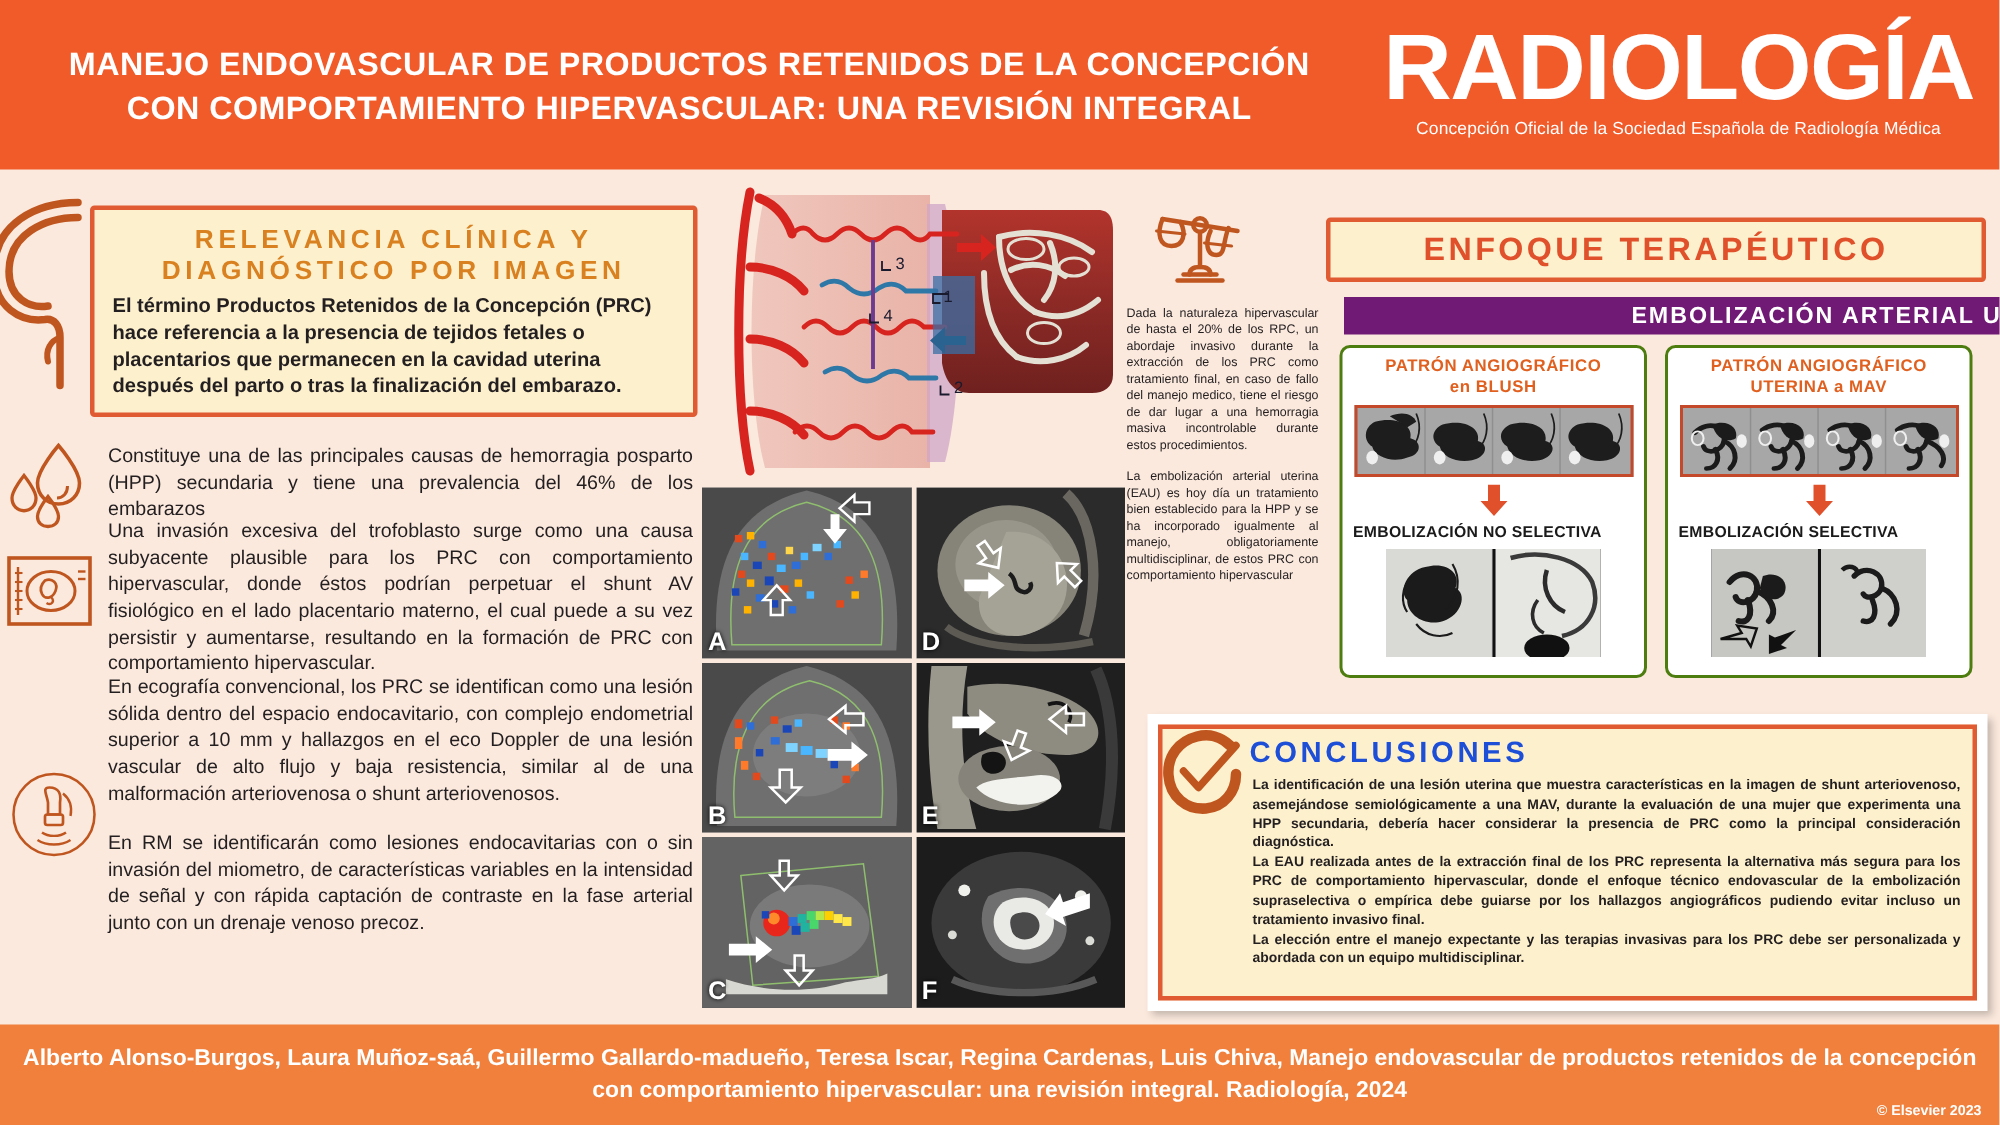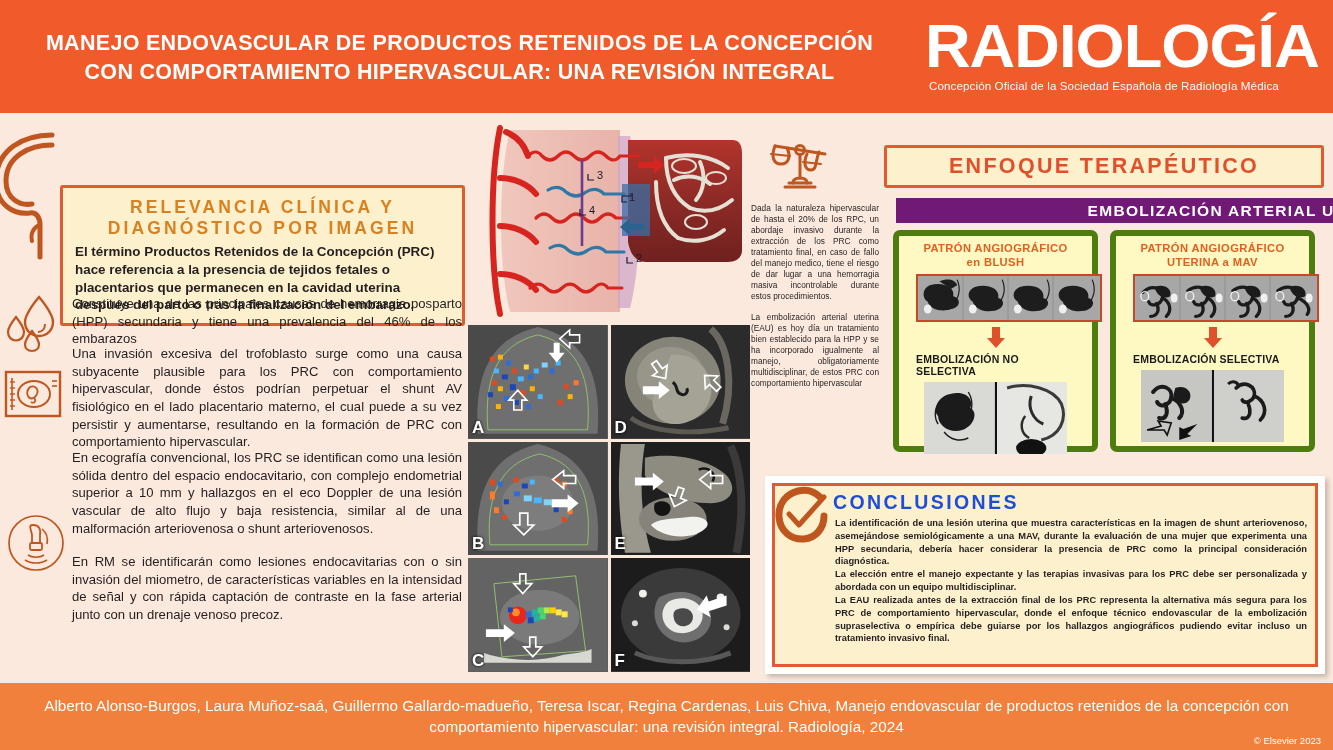--- a/index.html
+++ b/index.html
@@ -15,7 +15,7 @@
   .header{
     position:absolute;left:0;top:0;width:1333px;height:113px;
     background:#f15a29;
-    display:flex;align-items:stretch;gap:24px;
+    display:flex;align-items:stretch;
   }
   .header-title{
     flex:0 0 905px;

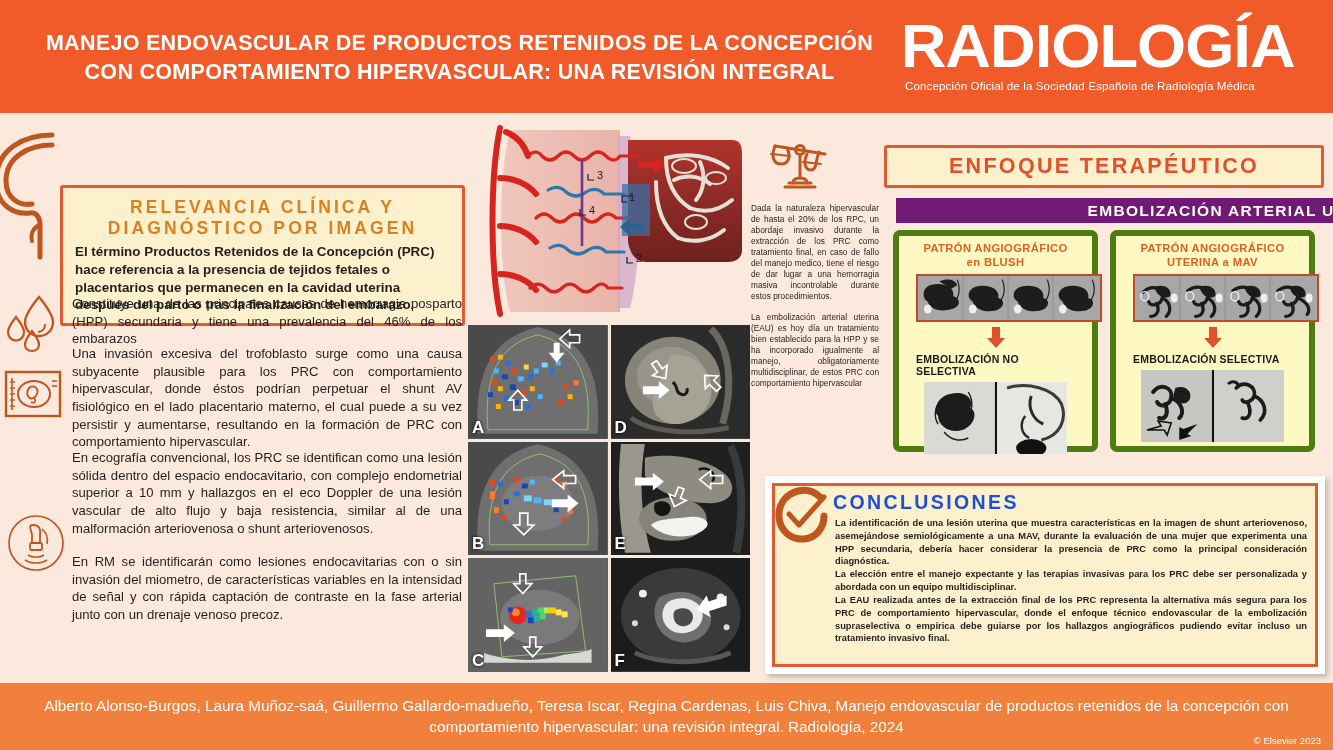--- a/index.html
+++ b/index.html
@@ -32,7 +32,7 @@
   }
   .header-brand{
     flex:1 1 auto;position:relative;
-    display:flex;flex-direction:column;justify-content:center;
+    display:flex;flex-direction:column;align-items:center;justify-content:center;
     padding-bottom:4px;
   }
   .brand-word{

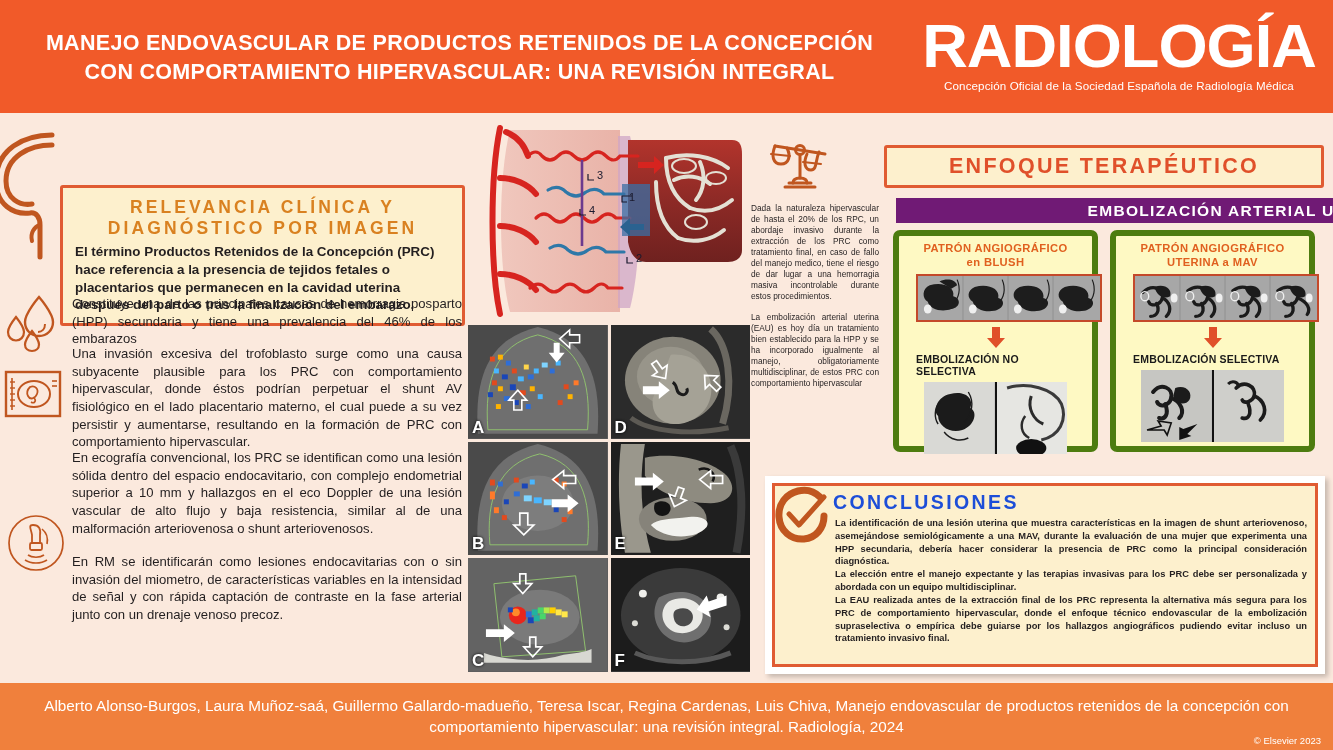--- a/index.html
+++ b/index.html
@@ -54,7 +54,6 @@
     background:#fdf0cd;border:3px solid #e05b32;border-radius:3px;
     box-sizing:border-box;
     padding:9px 12px 6px 12px;
-    margin-top:48px;
   }
   .lc-headtitle{
     color:#d98120;font-weight:bold;font-size:17.5px;line-height:1.18;

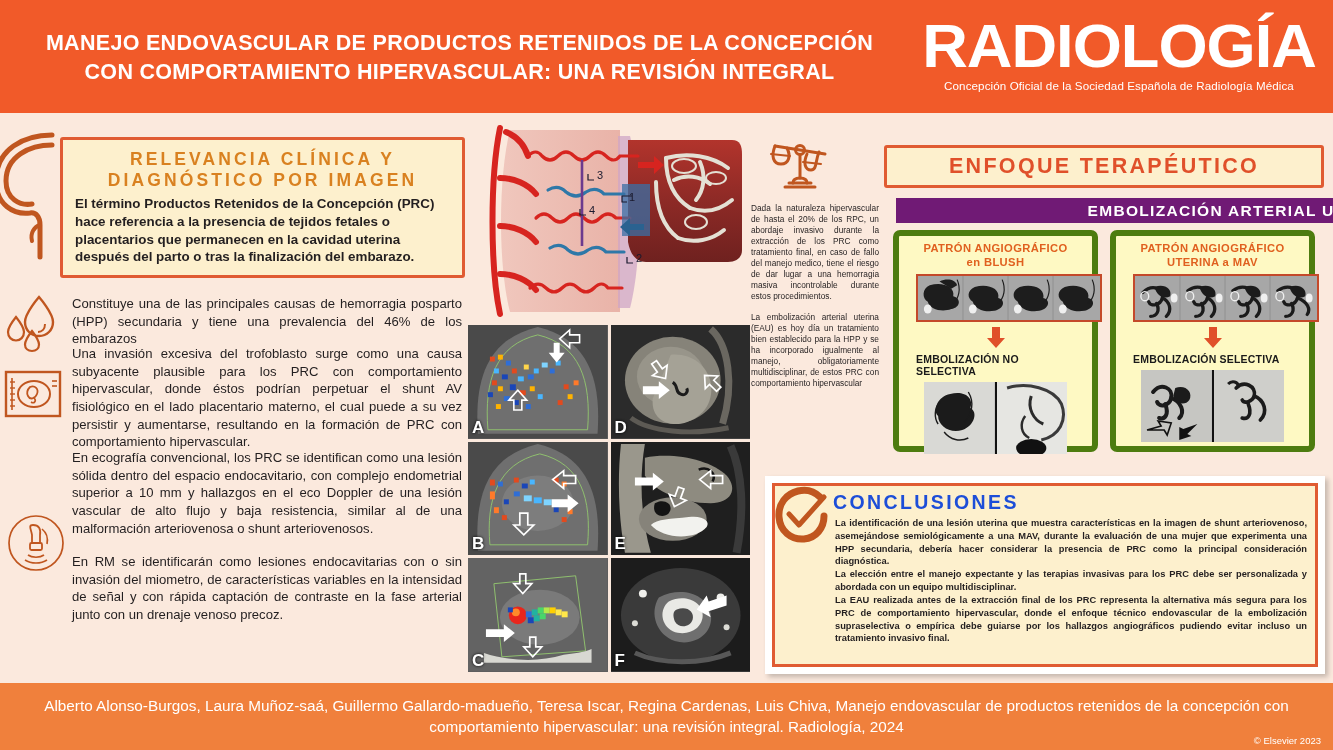--- a/index.html
+++ b/index.html
@@ -123,8 +123,8 @@
 
   .pattern-box{
     position:absolute;top:230px;width:205px;height:222px;
-    background:#fef9c3;border:6px solid #4d7c0f;border-radius:7px;
-    box-sizing:border-box;padding:6px 17px;
+    background:#ffffff;border:2px solid #4d7c0f;border-radius:7px;
+    box-sizing:border-box;padding:6px 7px;
   }
   .pb-left{left:893px;}
   .pb-right{left:1110px;}

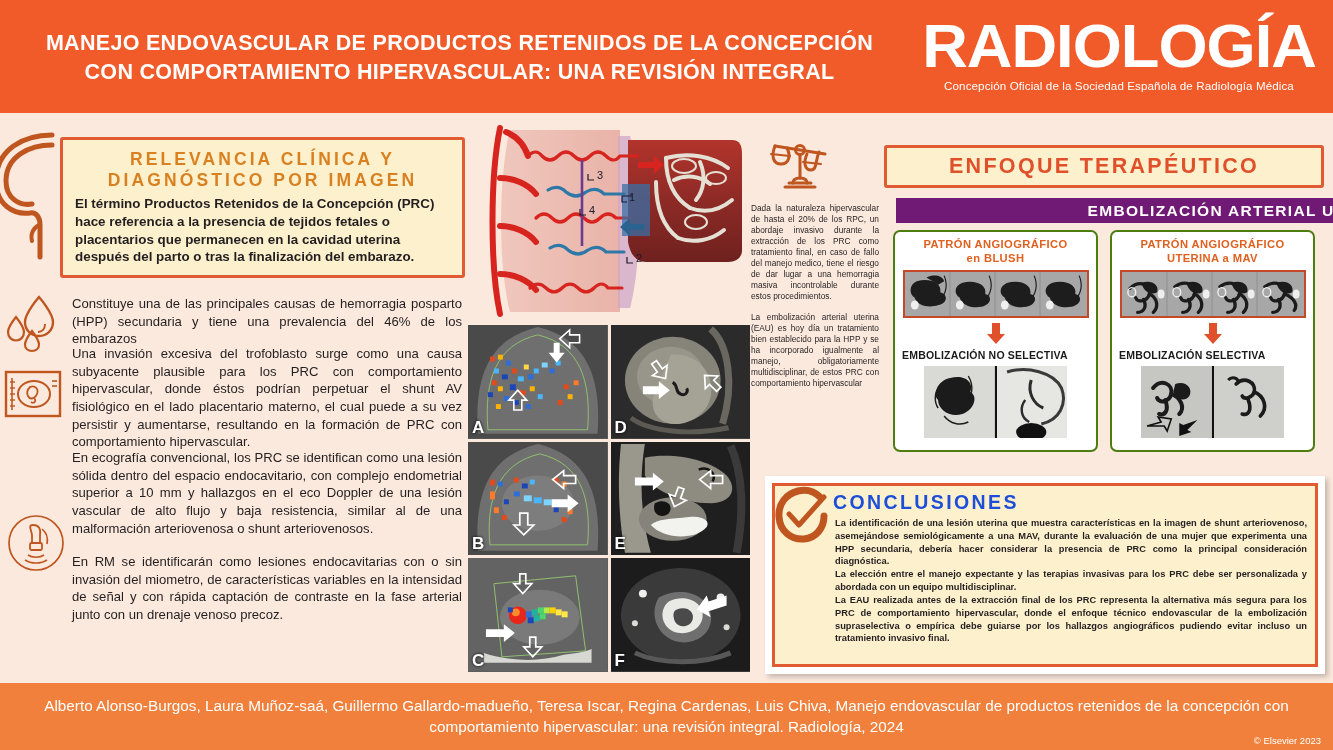--- a/index.html
+++ b/index.html
@@ -663,8 +663,8 @@
     <div class="concl-title">CONCLUSIONES</div>
     <div class="concl-body">
       <p>La identificación de una lesión uterina que muestra características en la imagen de shunt arteriovenoso, asemejándose semiológicamente a una MAV, durante la evaluación de una mujer que experimenta una HPP secundaria, debería hacer considerar la presencia de PRC como la principal consideración diagnóstica.</p>
+      <p>La EAU realizada antes de la extracción final de los PRC representa la alternativa más segura para los PRC de comportamiento hipervascular, donde el enfoque técnico endovascular de la embolización supraselectiva o empírica debe guiarse por los hallazgos angiográficos pudiendo evitar incluso un tratamiento invasivo final.</p>
       <p>La elección entre el manejo expectante y las terapias invasivas para los PRC debe ser personalizada y abordada con un equipo multidisciplinar.</p>
-      <p>La EAU realizada antes de la extracción final de los PRC representa la alternativa más segura para los PRC de comportamiento hipervascular, donde el enfoque técnico endovascular de la embolización supraselectiva o empírica debe guiarse por los hallazgos angiográficos pudiendo evitar incluso un tratamiento invasivo final.</p>
     </div>
   </div>
   <svg class="icon-check" viewBox="0 0 66 66">

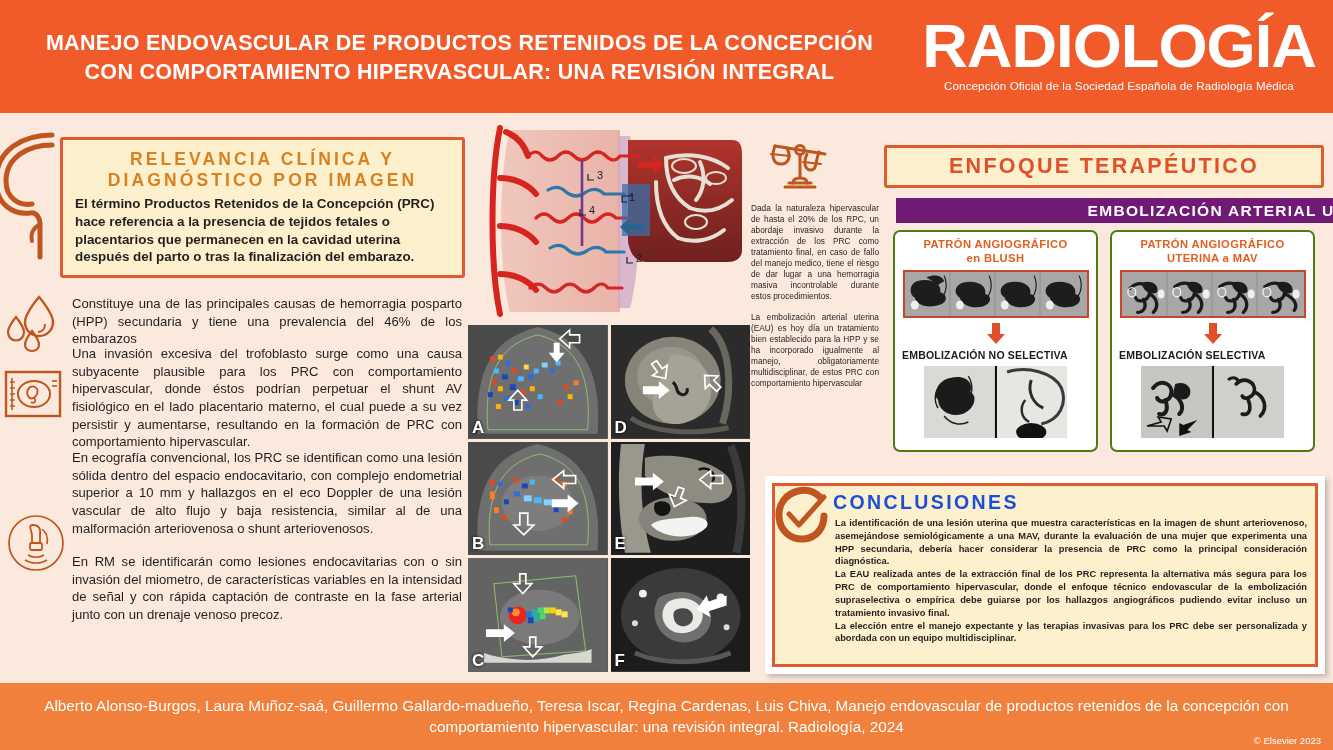--- a/index.html
+++ b/index.html
@@ -174,7 +174,7 @@
   .footer{
     position:absolute;left:0;top:683px;width:1333px;height:67px;
     background:#f0803c;
-    display:flex;flex-direction:column;align-items:center;justify-content:center;
+    display:flex;flex-direction:column;align-items:center;justify-content:center;font-weight:bold;
   }
   .footer-text{
     color:#ffffff;font-size:15.3px;line-height:1.36;text-align:center;

